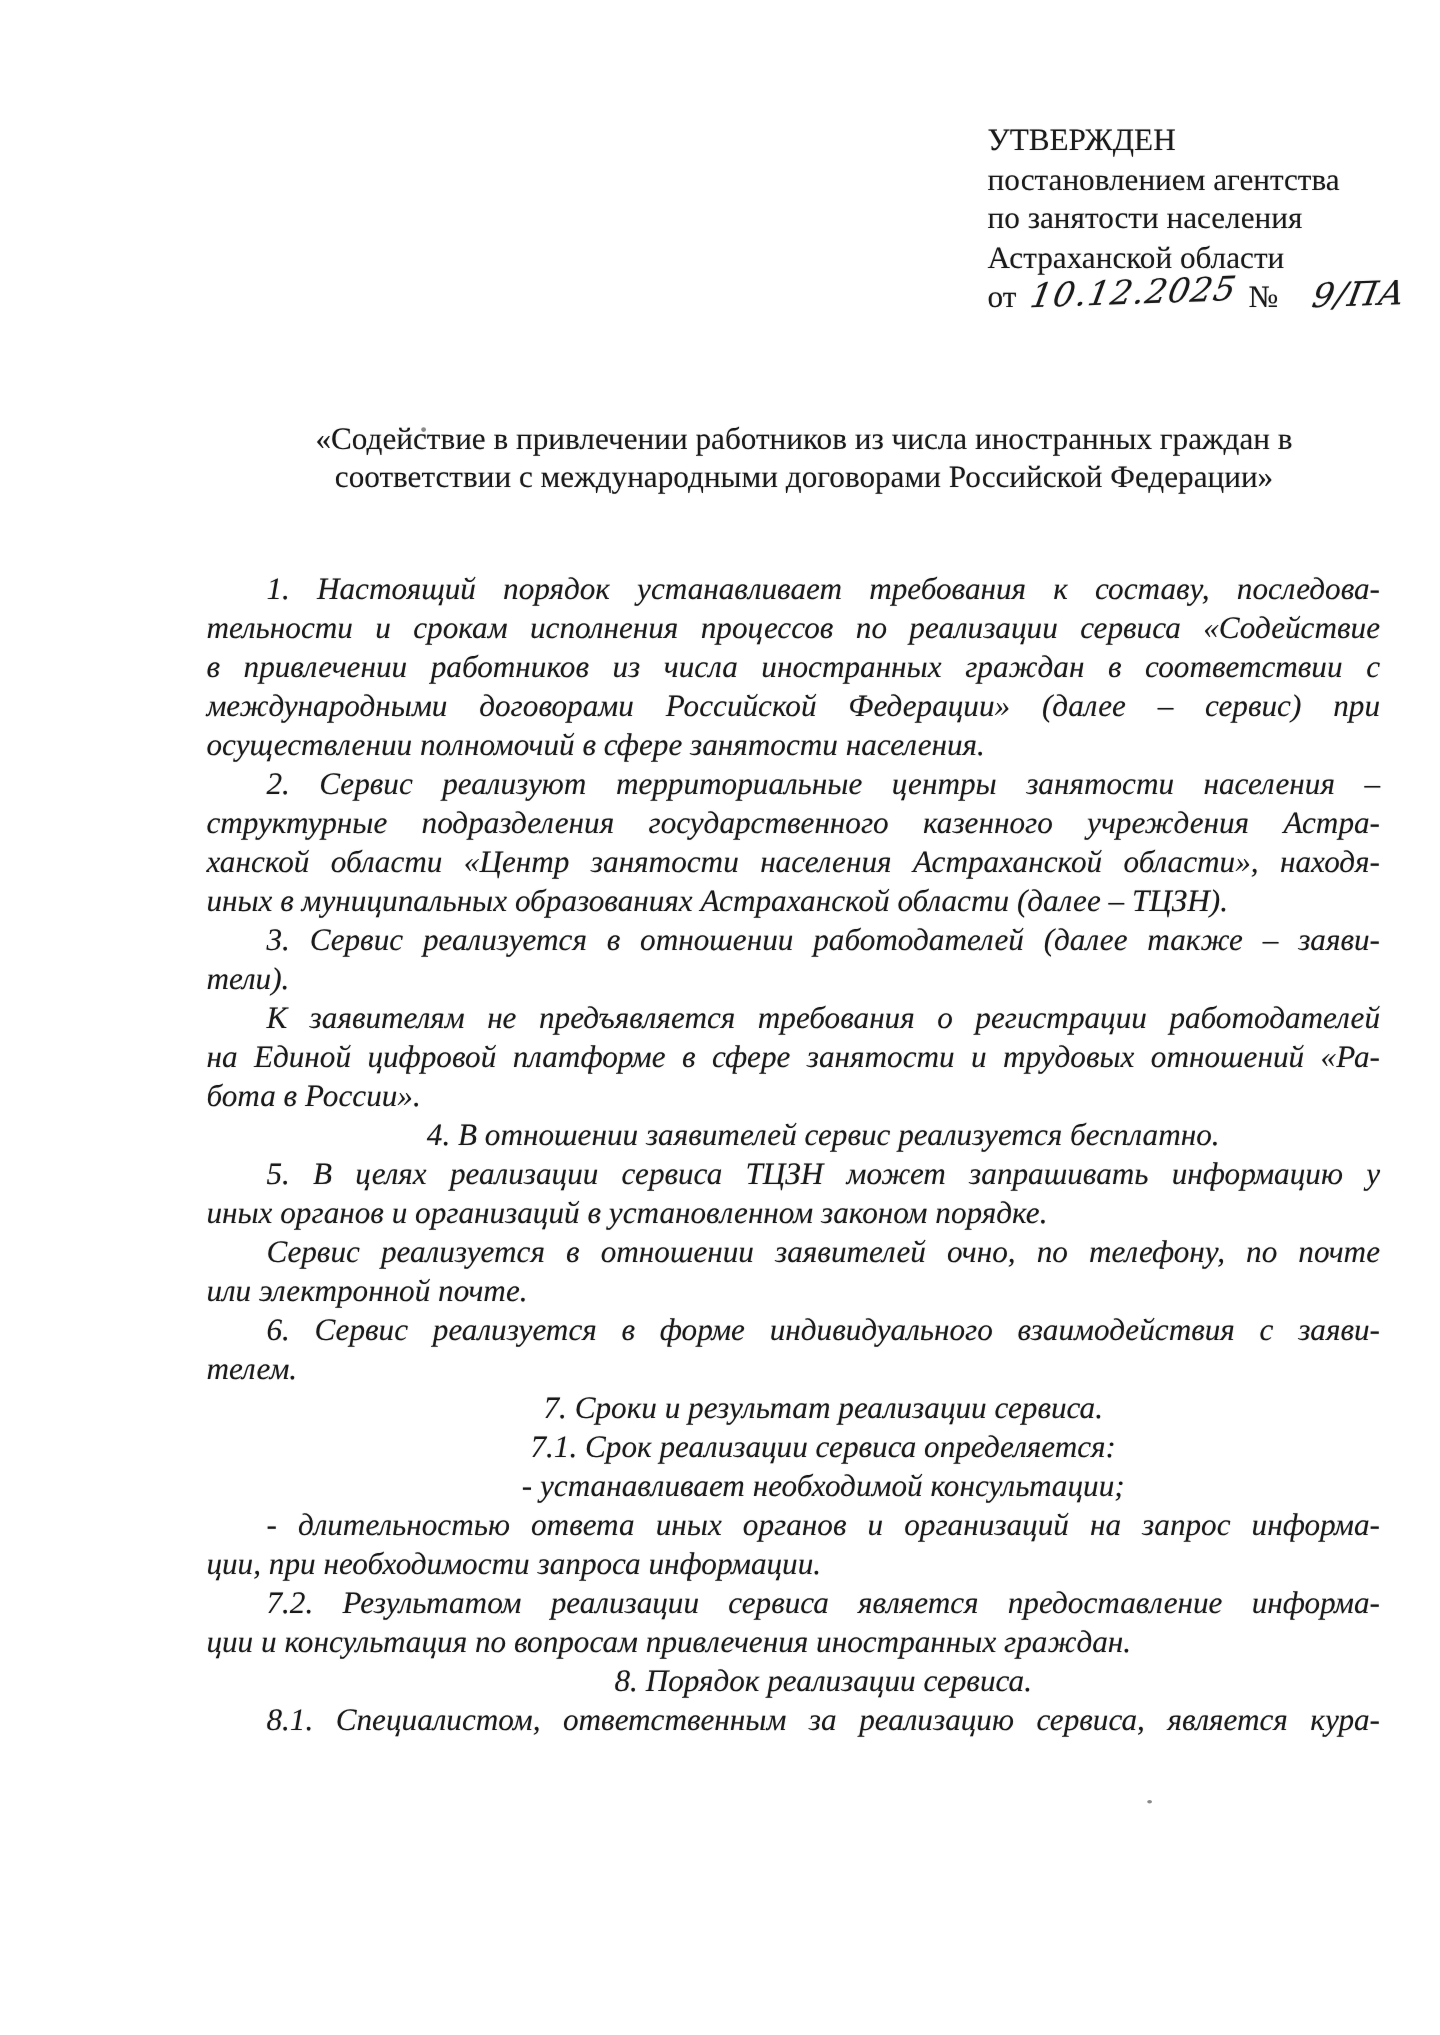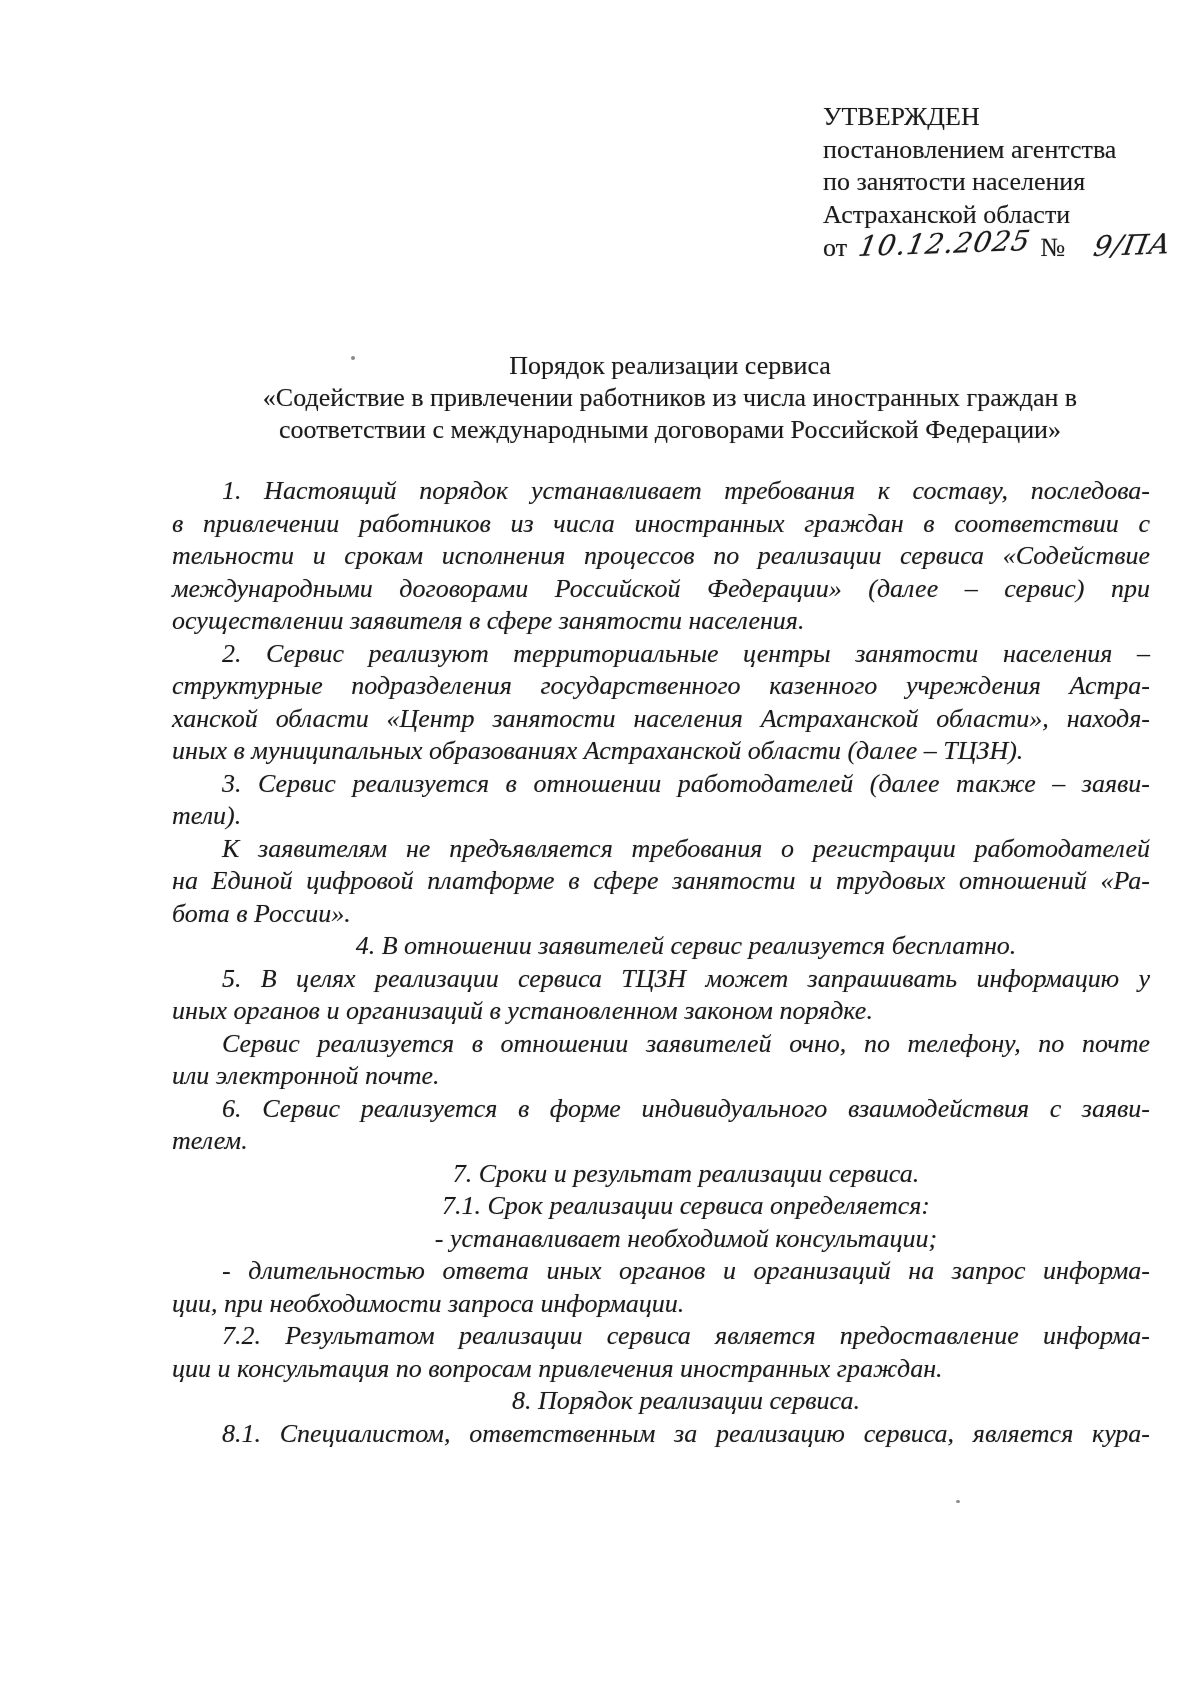--- a/index.html
+++ b/index.html
@@ -100,7 +100,6 @@
   </div>
 
   <div class="title-block">
-      <div class="title-line">Порядок реализации сервиса</div>
       <div class="title-line">«Содействие в привлечении работников из числа иностранных граждан в</div>
       <div class="title-line">соответствии с международными договорами Российской Федерации»</div>
     </div>

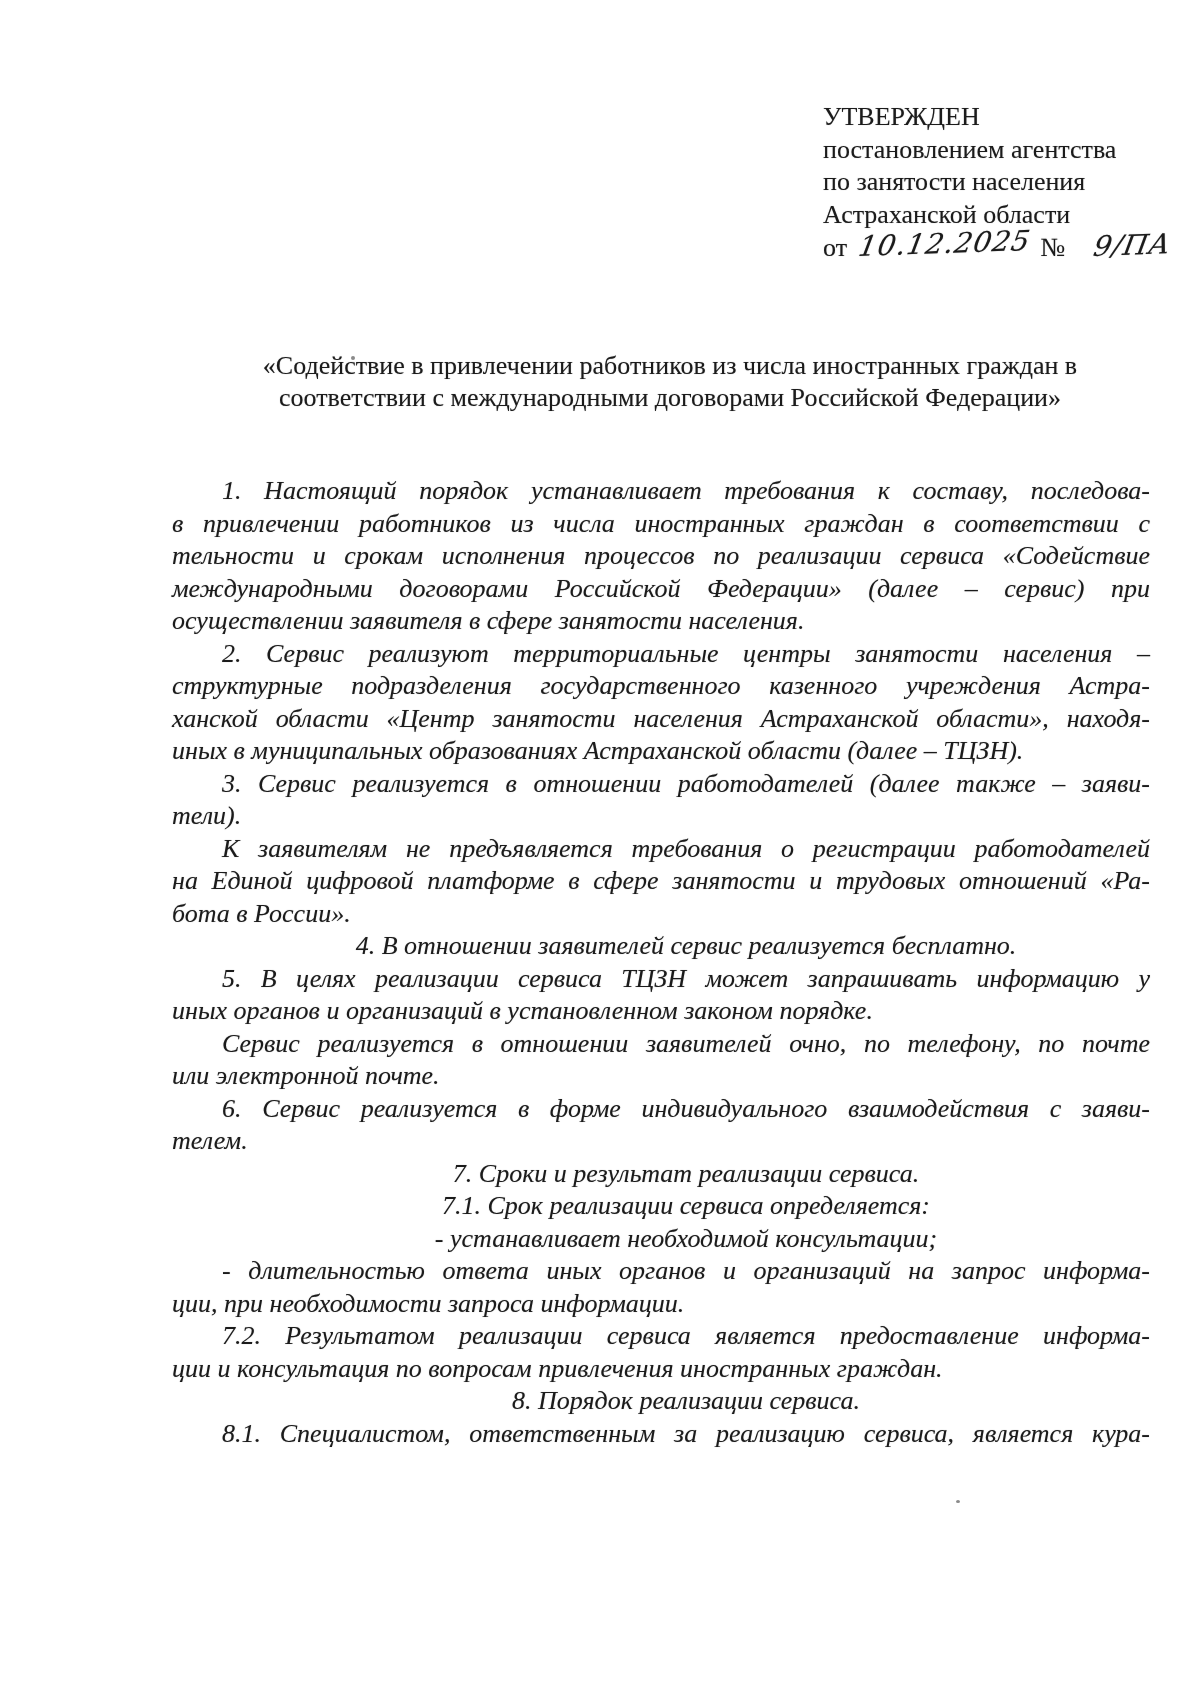--- a/index.html
+++ b/index.html
@@ -106,8 +106,8 @@
 
   <div class="body-block">
       <div class="body-line j ind">1. Настоящий порядок устанавливает требования к составу, последова-</div>
+      <div class="body-line j">тельности и срокам исполнения процессов по реализации сервиса «Содействие</div>
       <div class="body-line j">в привлечении работников из числа иностранных граждан в соответствии с</div>
-      <div class="body-line j">тельности и срокам исполнения процессов по реализации сервиса «Содействие</div>
       <div class="body-line j">международными договорами Российской Федерации» (далее – сервис) при</div>
       <div class="body-line">осуществлении заявителя в сфере занятости населения.</div>
       <div class="body-line j ind">2. Сервис реализуют территориальные центры занятости населения –</div>

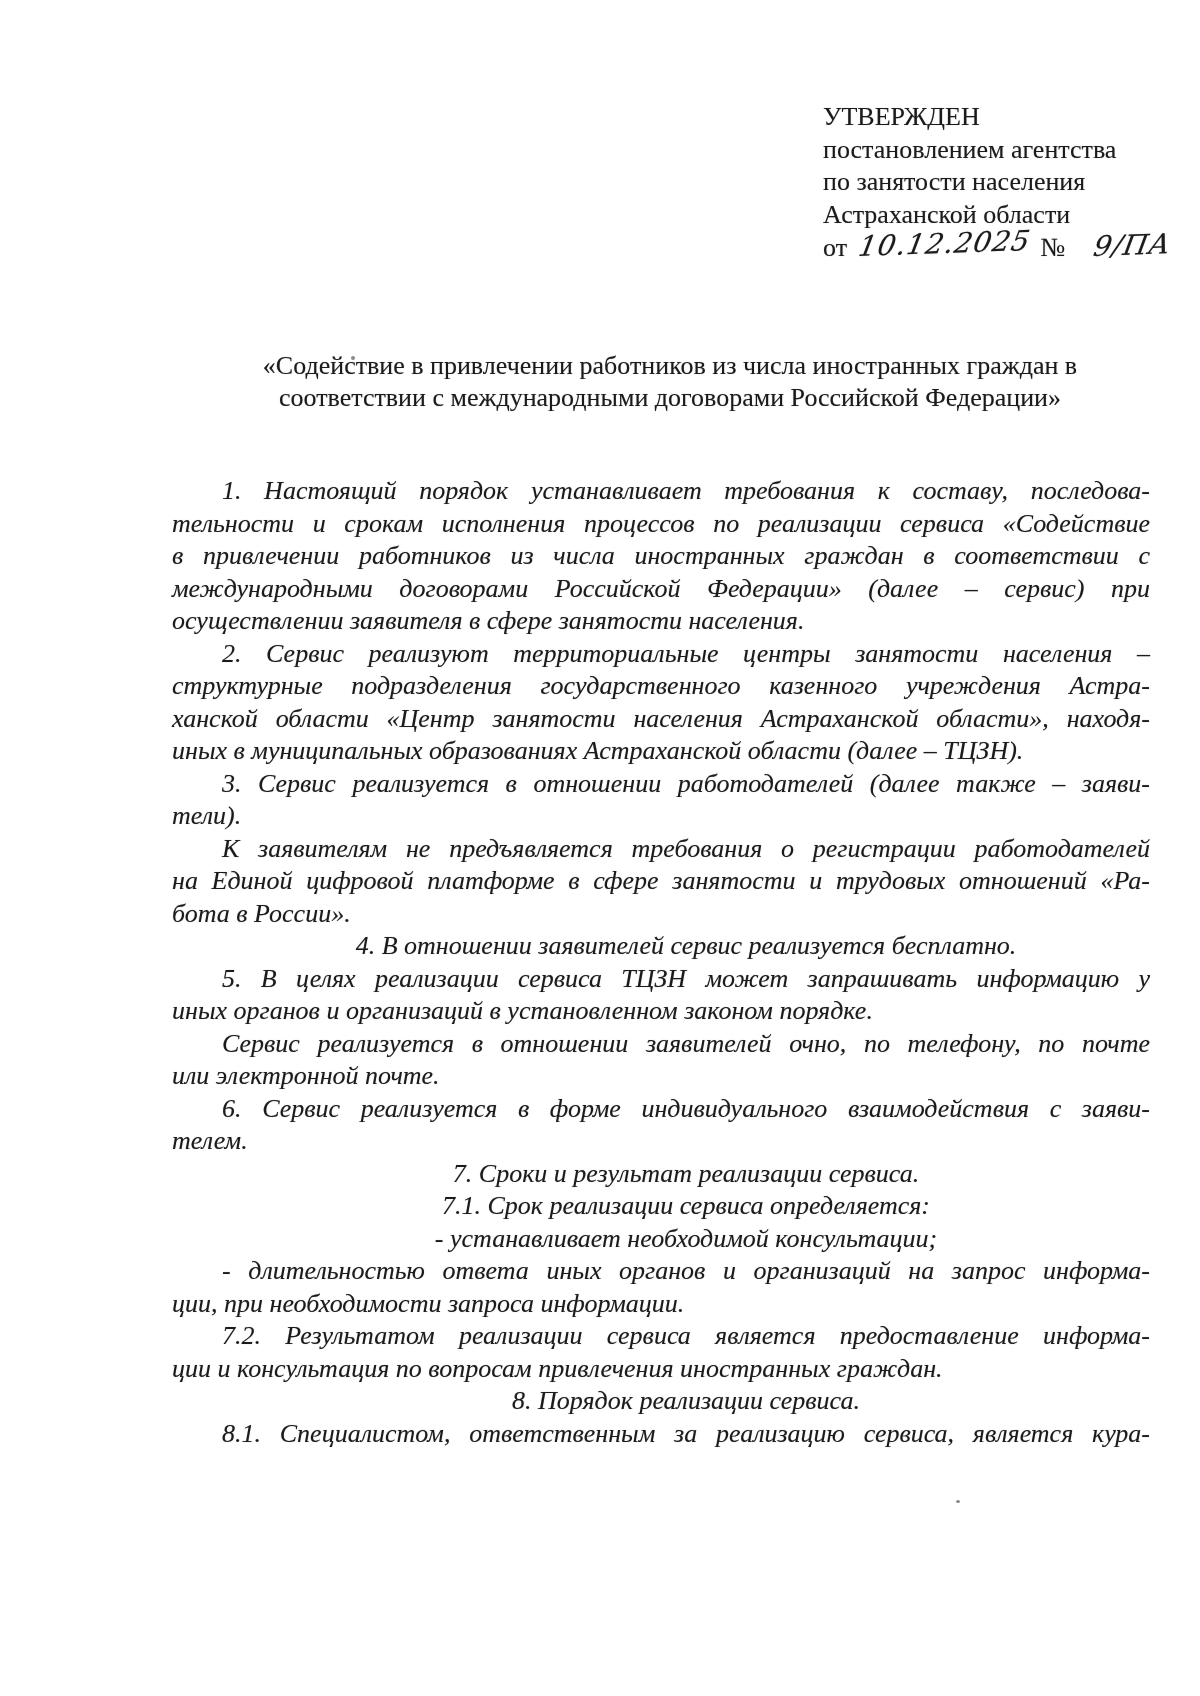--- a/index.html
+++ b/index.html
@@ -109,7 +109,7 @@
       <div class="body-line j">тельности и срокам исполнения процессов по реализации сервиса «Содействие</div>
       <div class="body-line j">в привлечении работников из числа иностранных граждан в соответствии с</div>
       <div class="body-line j">международными договорами Российской Федерации» (далее – сервис) при</div>
-      <div class="body-line">осуществлении заявителя в сфере занятости населения.</div>
+      <div class="body-line">осуществлении полномочий в сфере занятости населения.</div>
       <div class="body-line j ind">2. Сервис реализуют территориальные центры занятости населения –</div>
       <div class="body-line j">структурные подразделения государственного казенного учреждения Астра-</div>
       <div class="body-line j">ханской области «Центр занятости населения Астраханской области», находя-</div>

